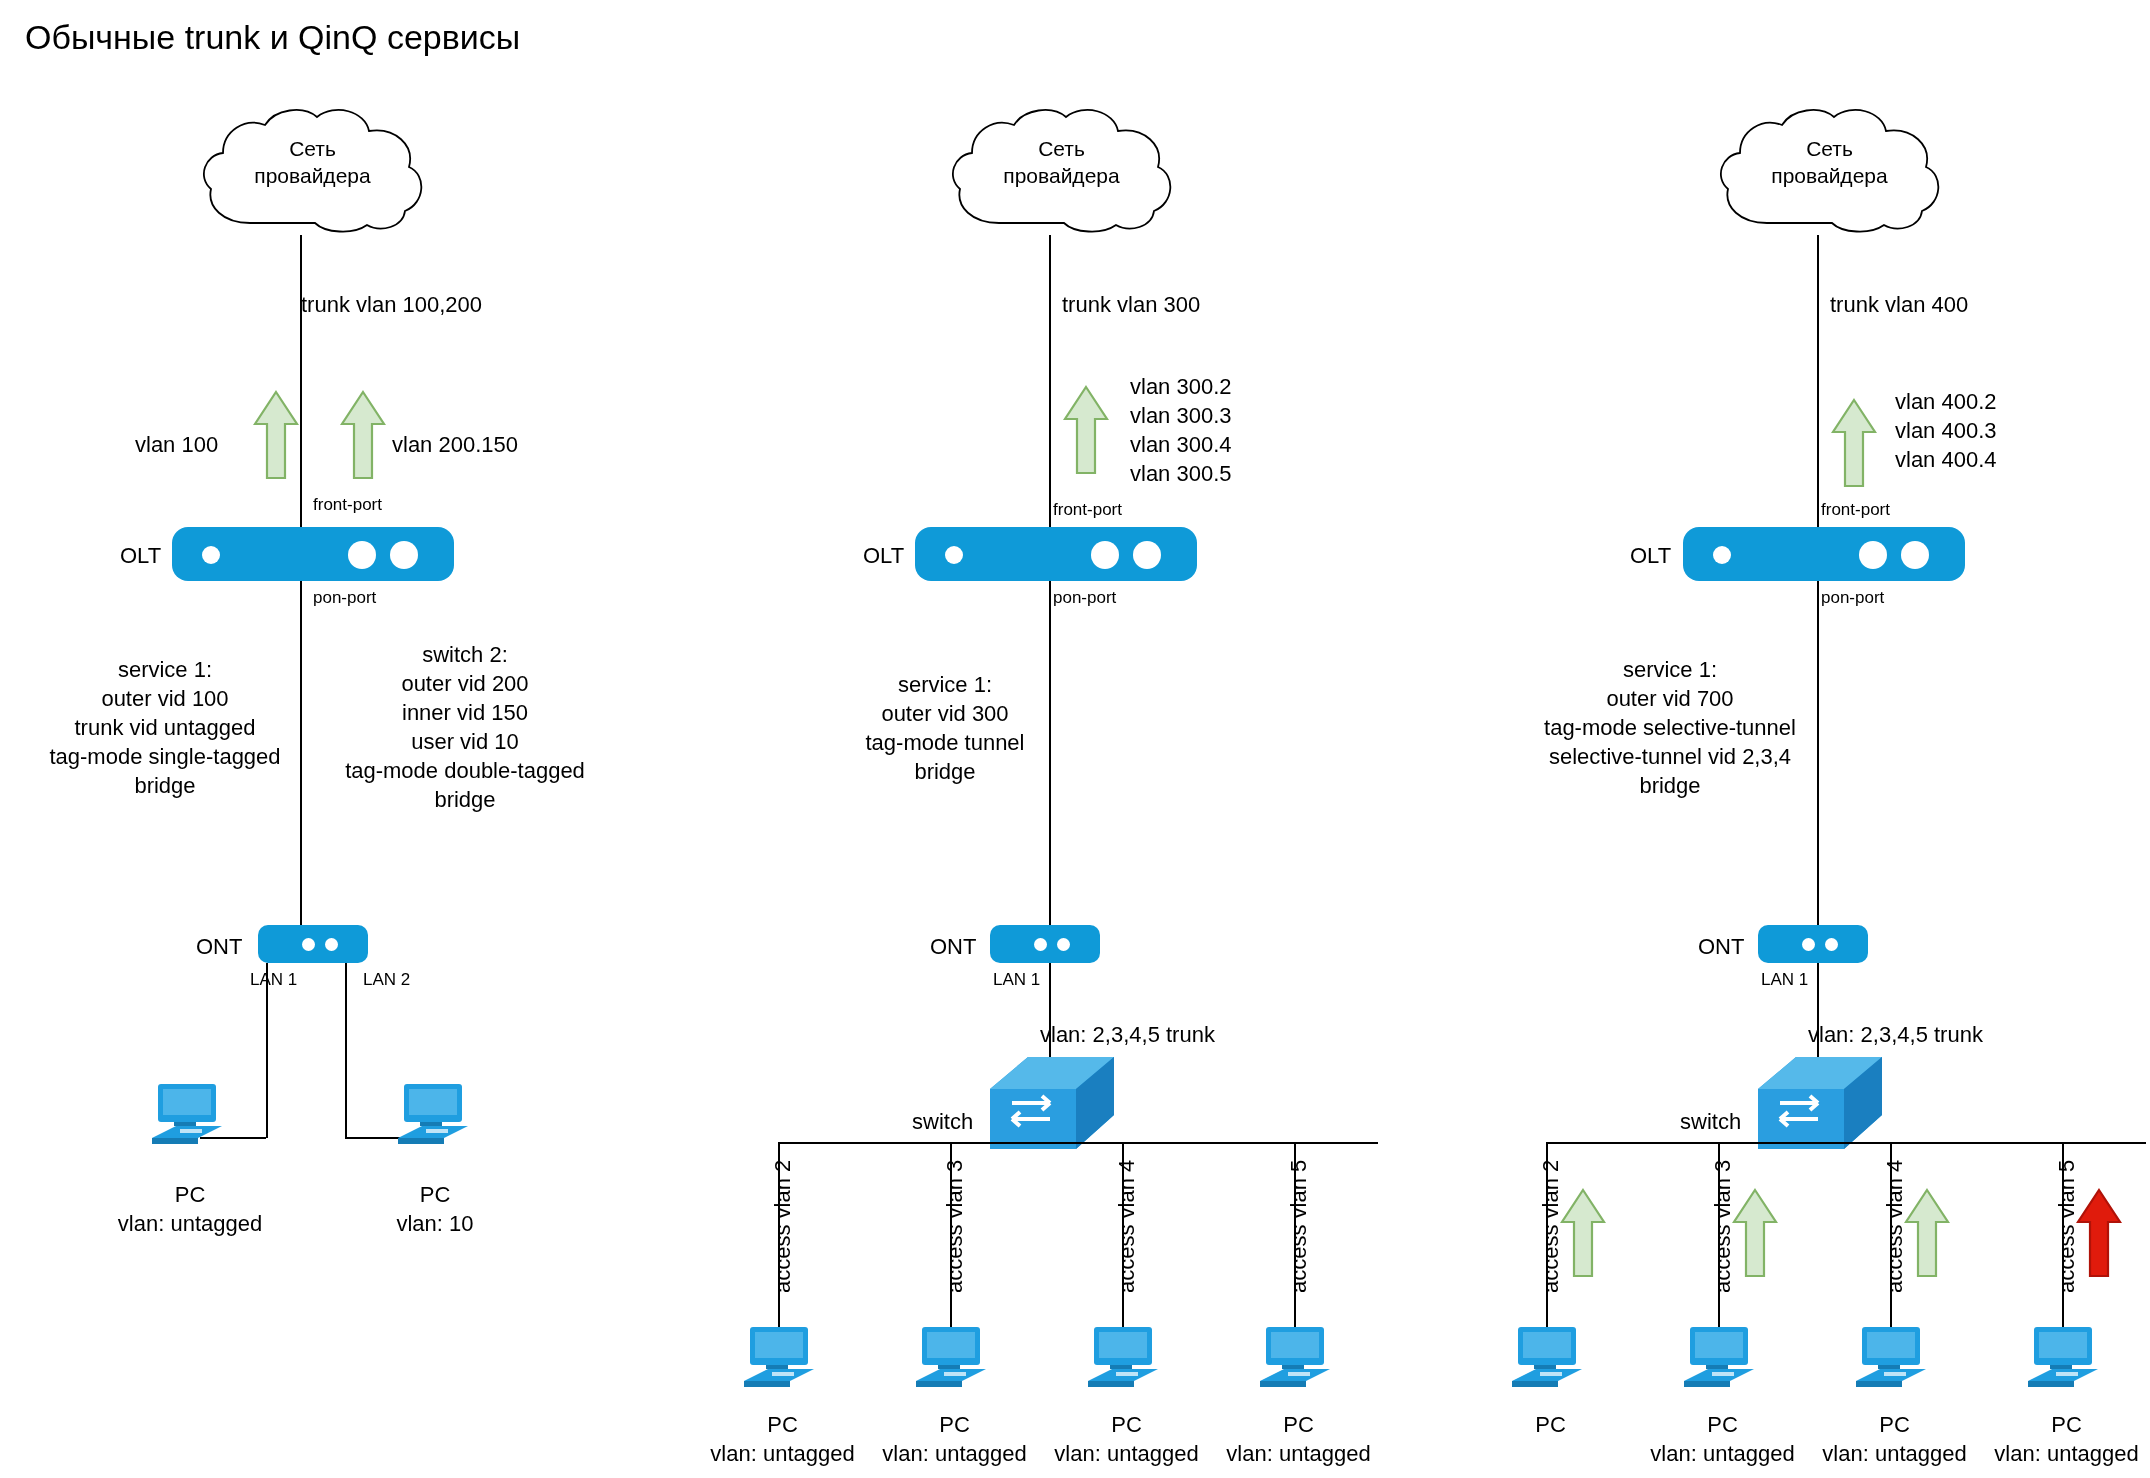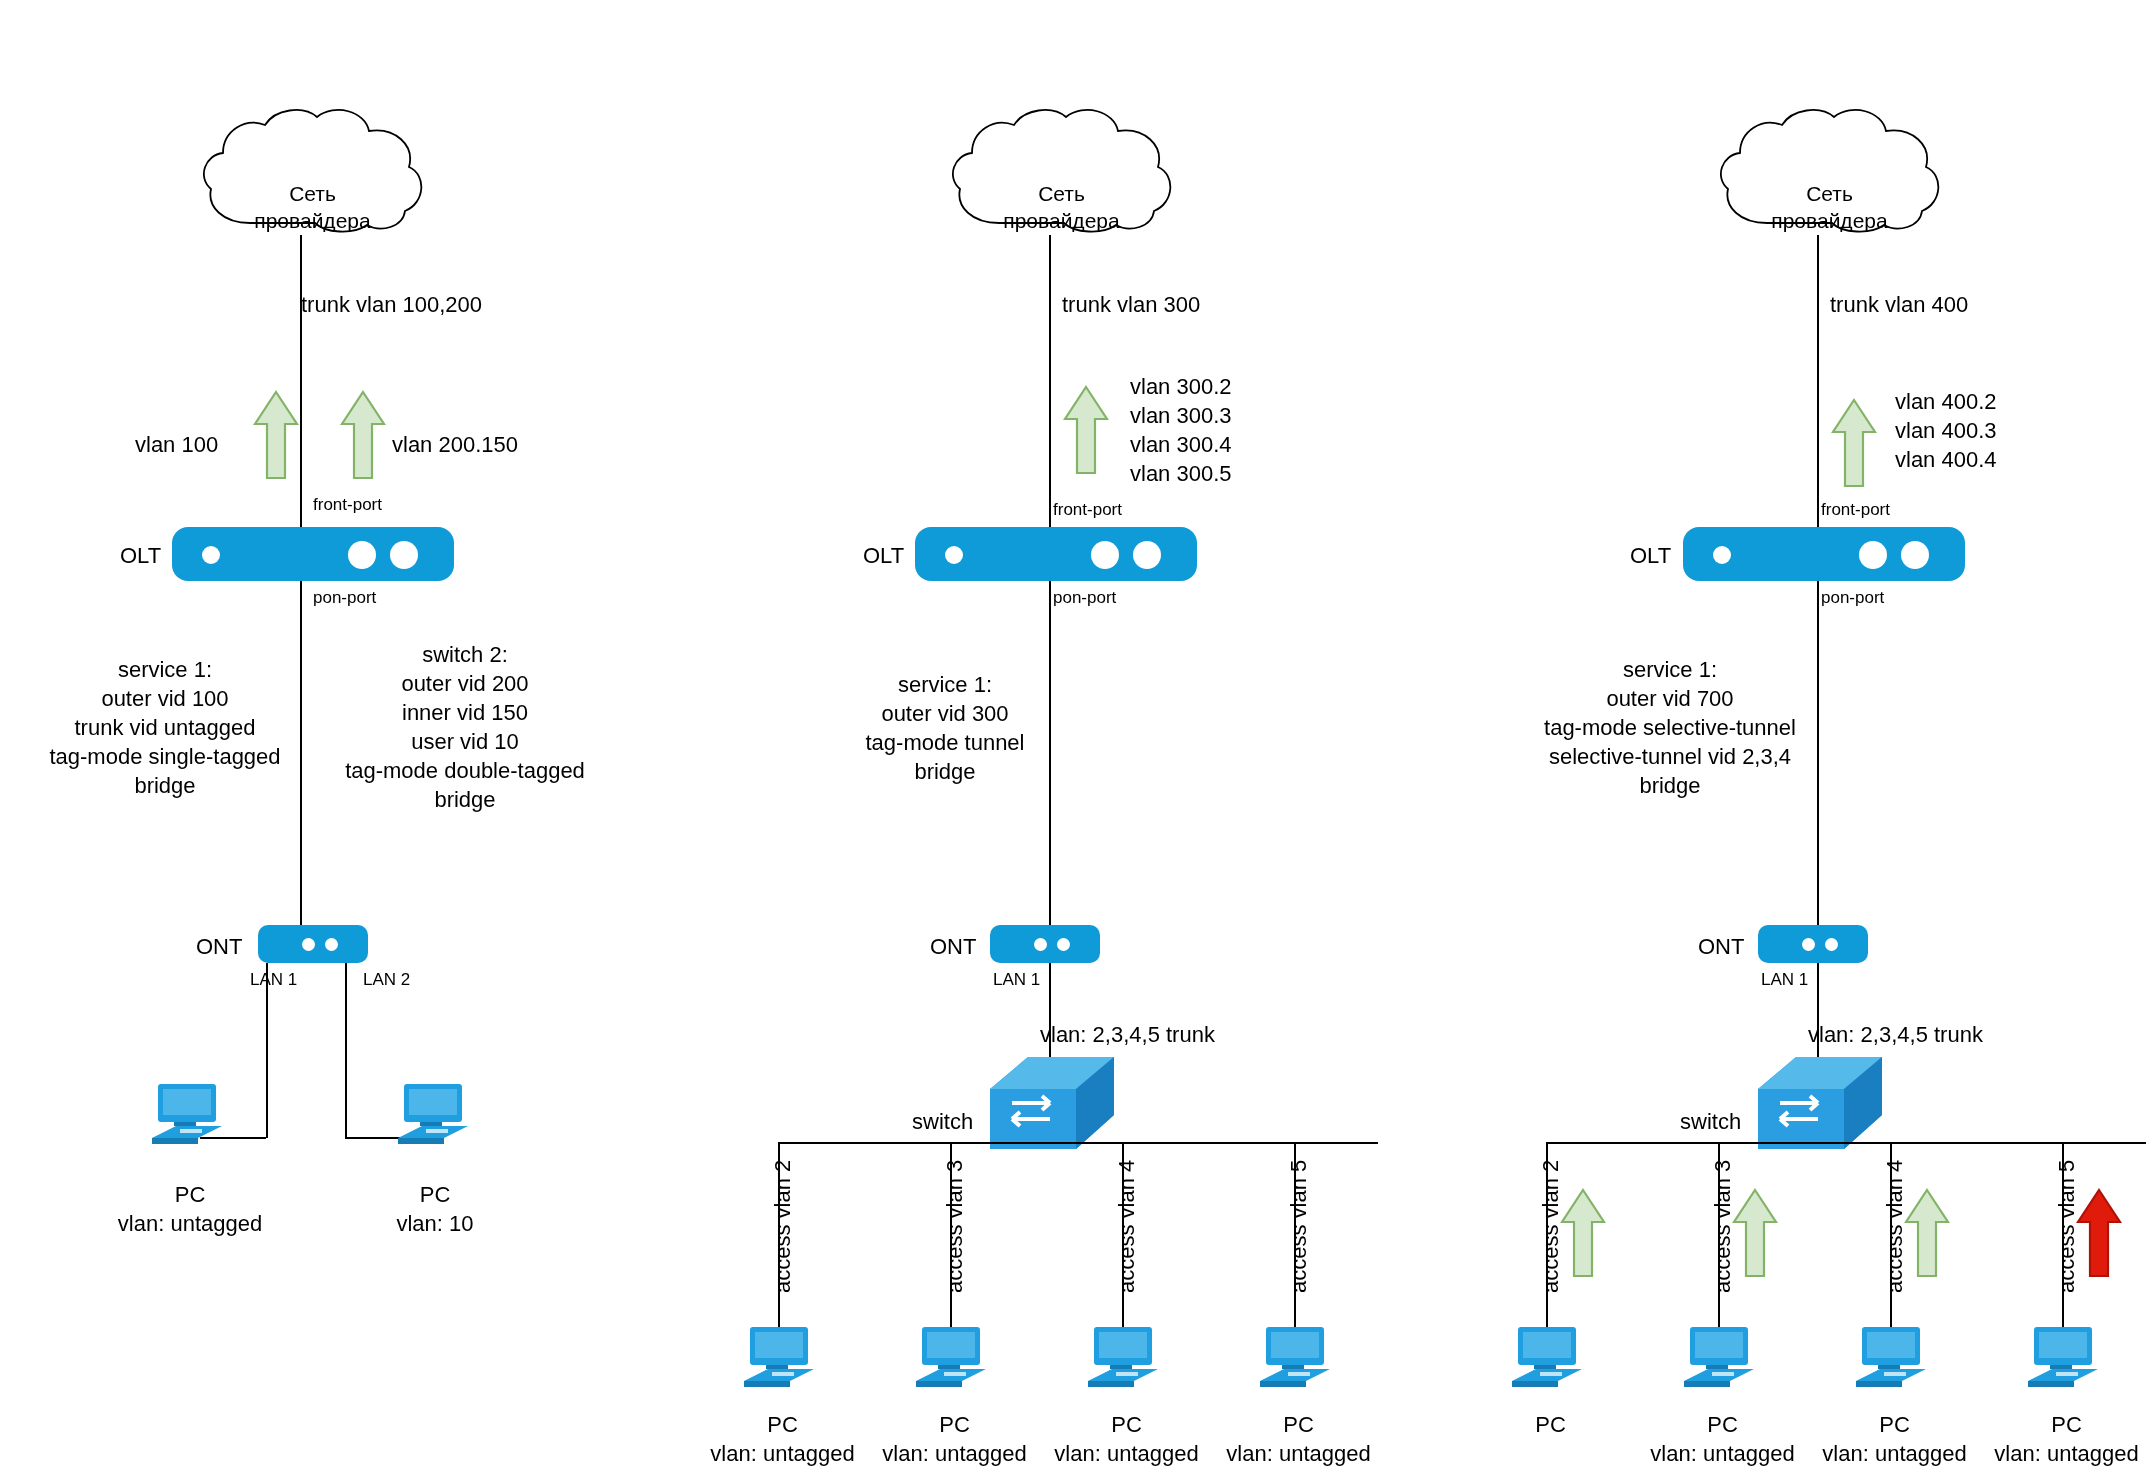--- a/index.html
+++ b/index.html
@@ -84,6 +84,7 @@
 
 <div id="canvas">
 
+  <div class="col-title" style="left:25px; top:18px;">Обычные trunk и QinQ сервисы</div>
 
   <div class="cloud" style="left:195px; top:105px; width:235px; height:130px;">
     <svg width="235" height="130" viewBox="0 0 235 130">

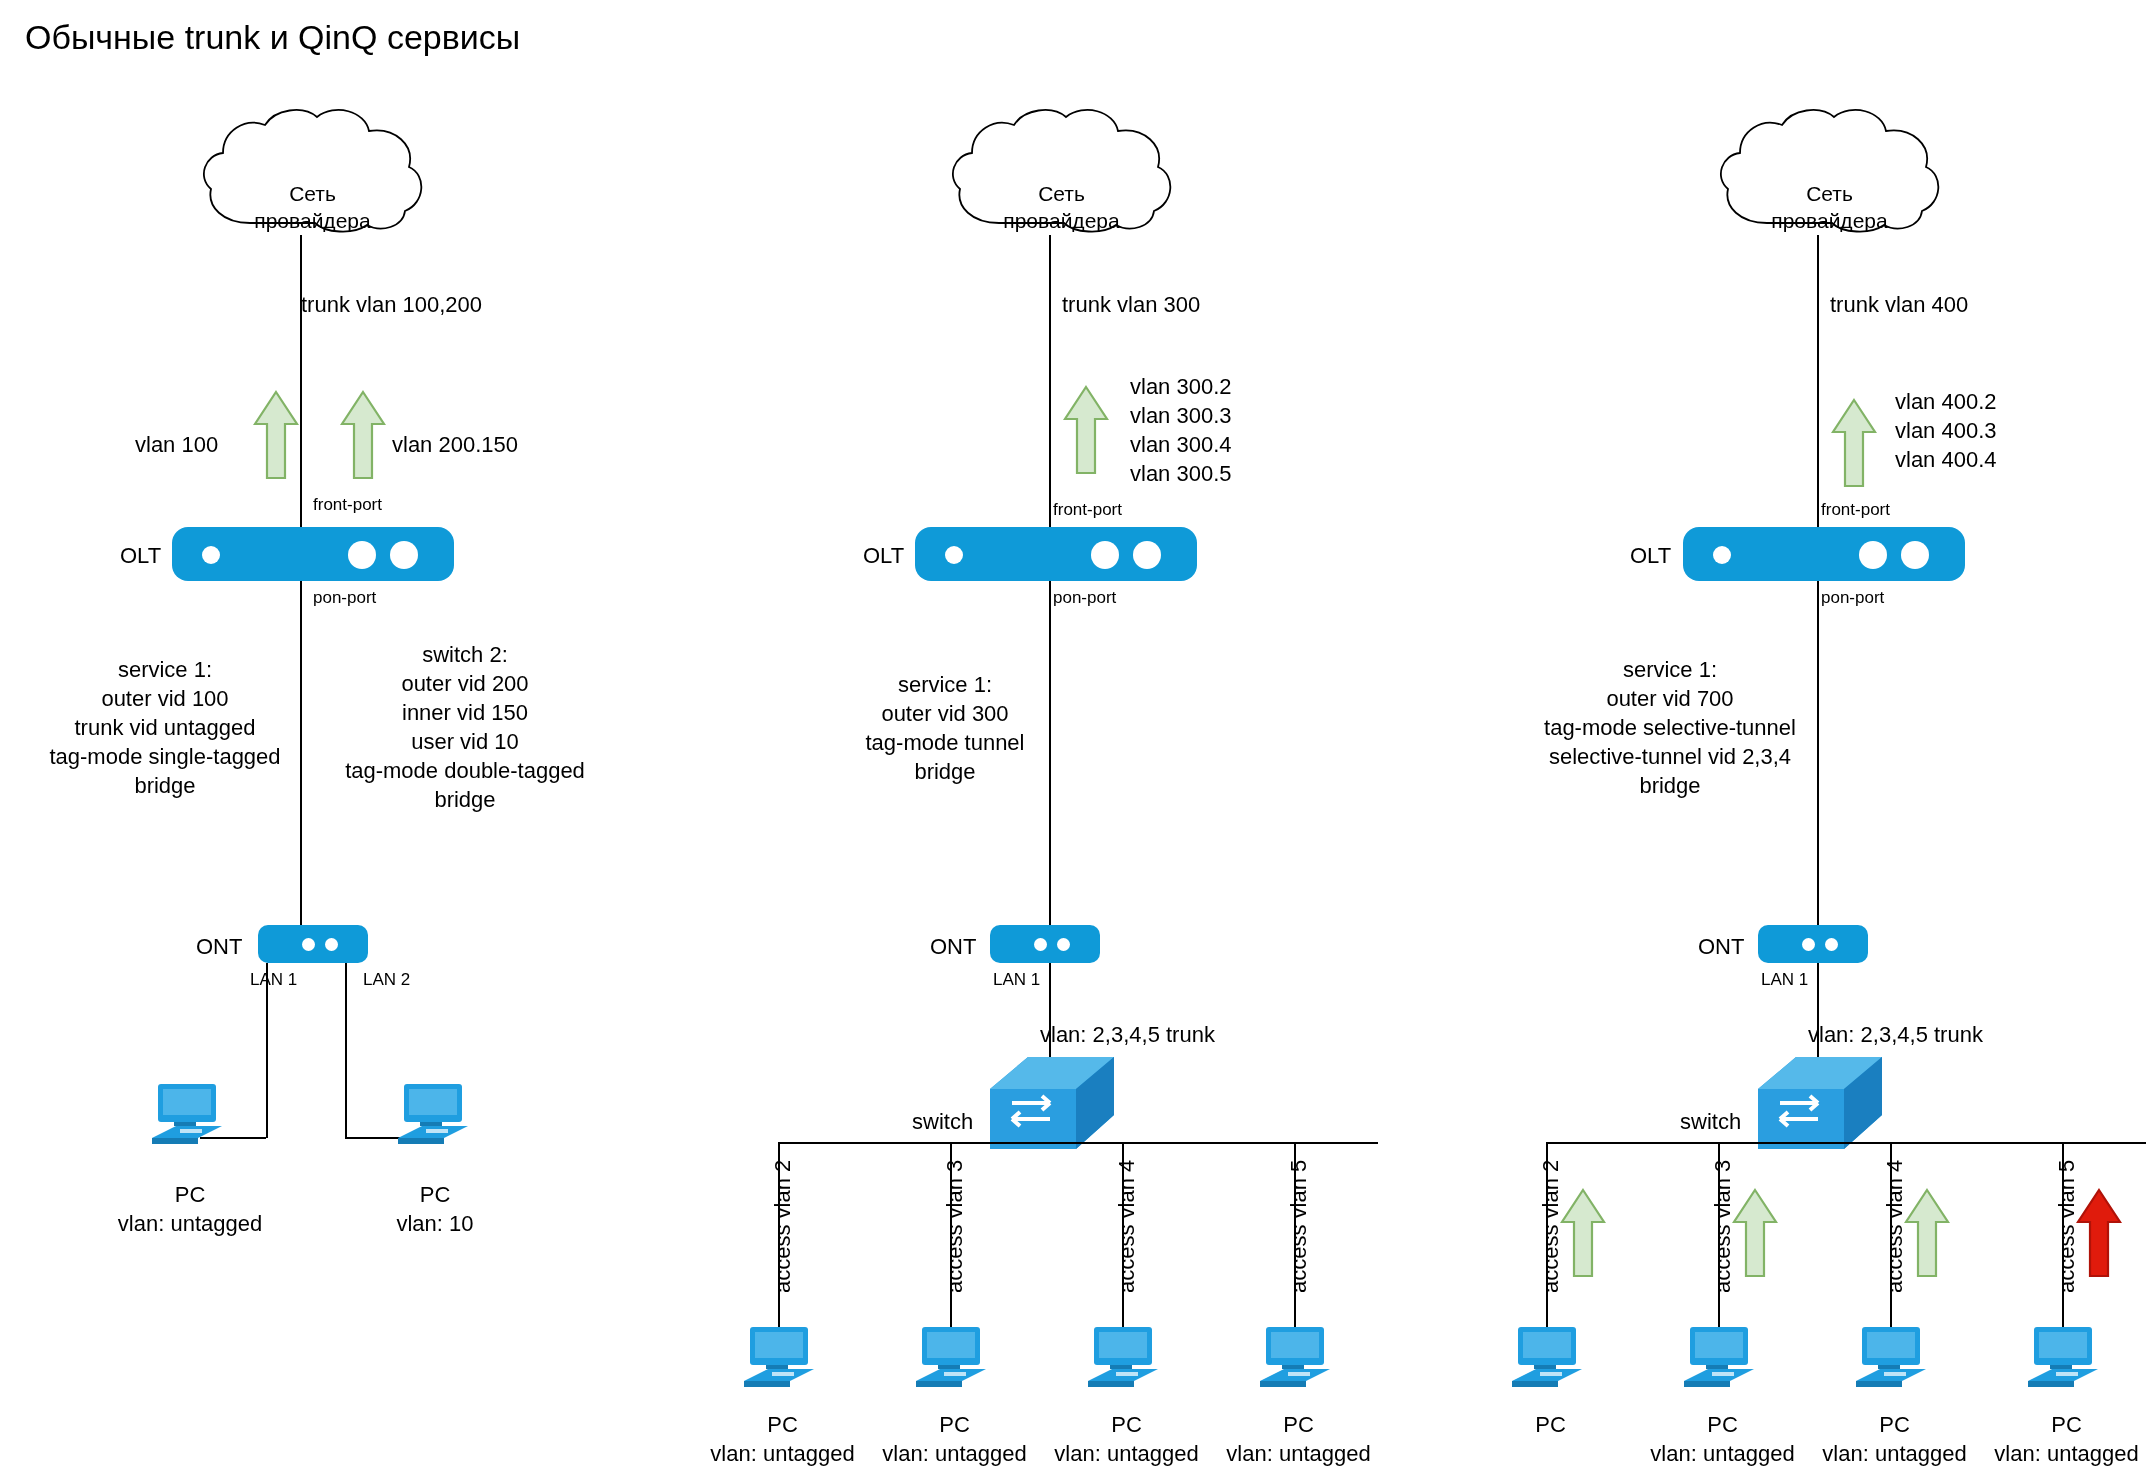--- a/index.html
+++ b/index.html
@@ -59,7 +59,6 @@
     font-size: 21px;
     line-height: 27px;
     color: #000;
-    margin-top: 45px;
   }
   
   .dev {

